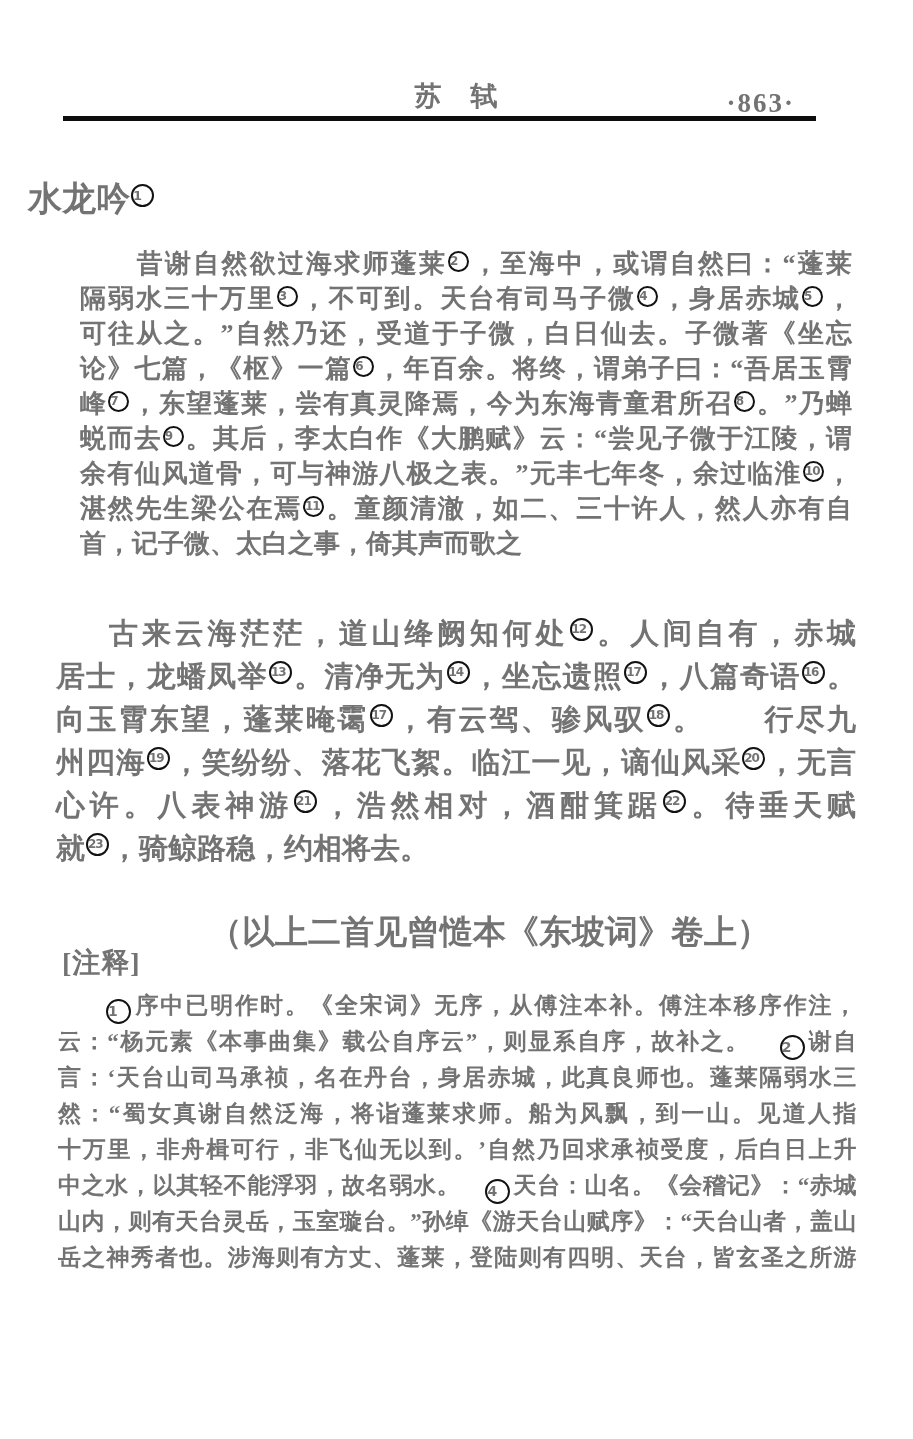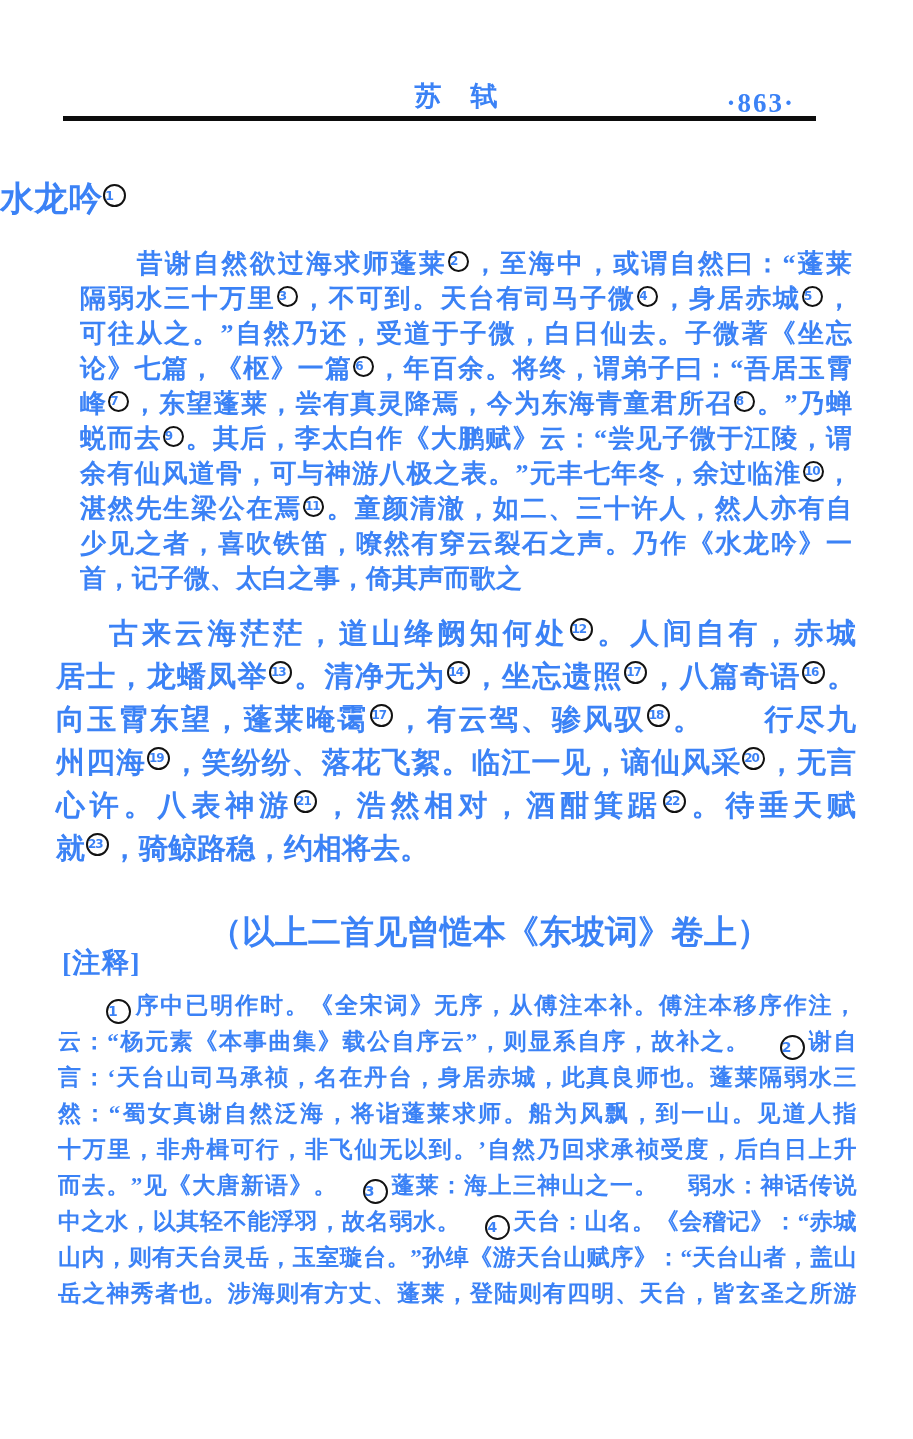--- a/index.html
+++ b/index.html
@@ -5,7 +5,7 @@
   html,body{margin:0;padding:0;background:#ffffff;}
   .page{
     position:relative;width:913px;height:1439px;background:#ffffff;
-    color:#3b82f6;font-family:"Liberation Serif","DejaVu Serif",serif;
+    color:#737373;font-family:"Liberation Serif","DejaVu Serif",serif;
     font-weight:bold;overflow:hidden;
   }
   

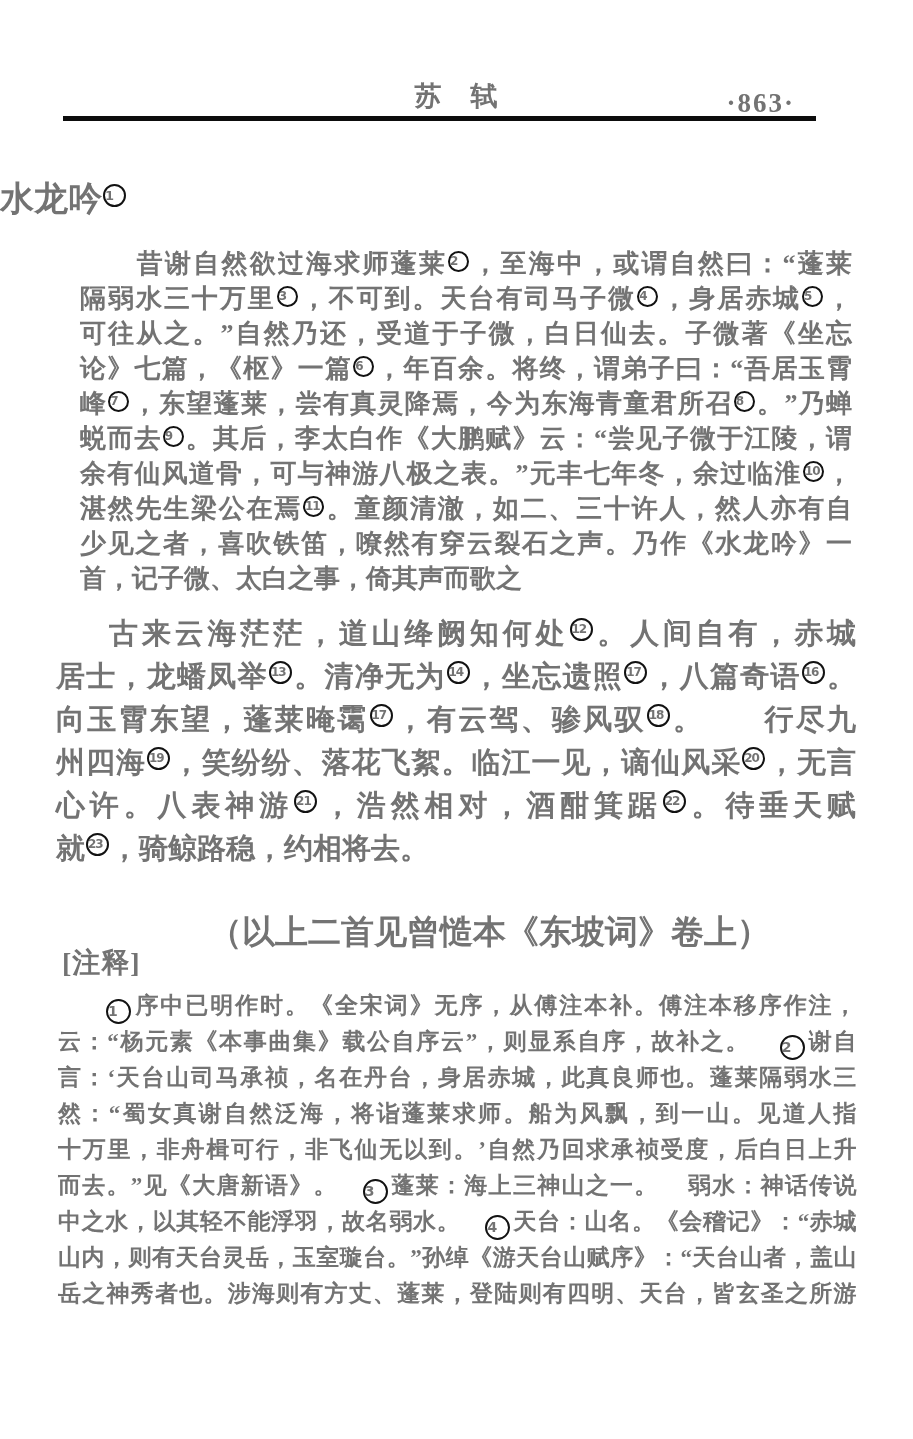--- a/index.html
+++ b/index.html
@@ -16,7 +16,7 @@
   
   .poem-title{position:absolute;top:178px;left:0;right:0;}
   .poem-title .line{text-align:center;text-align-last:center;font-size:34px;
-    height:42px;line-height:42px;}
+    height:42px;line-height:42px;padding-left:28px;}
   
   .line{text-align:justify;text-align-last:justify;white-space:normal;}
   .line.nj{text-align-last:left;}

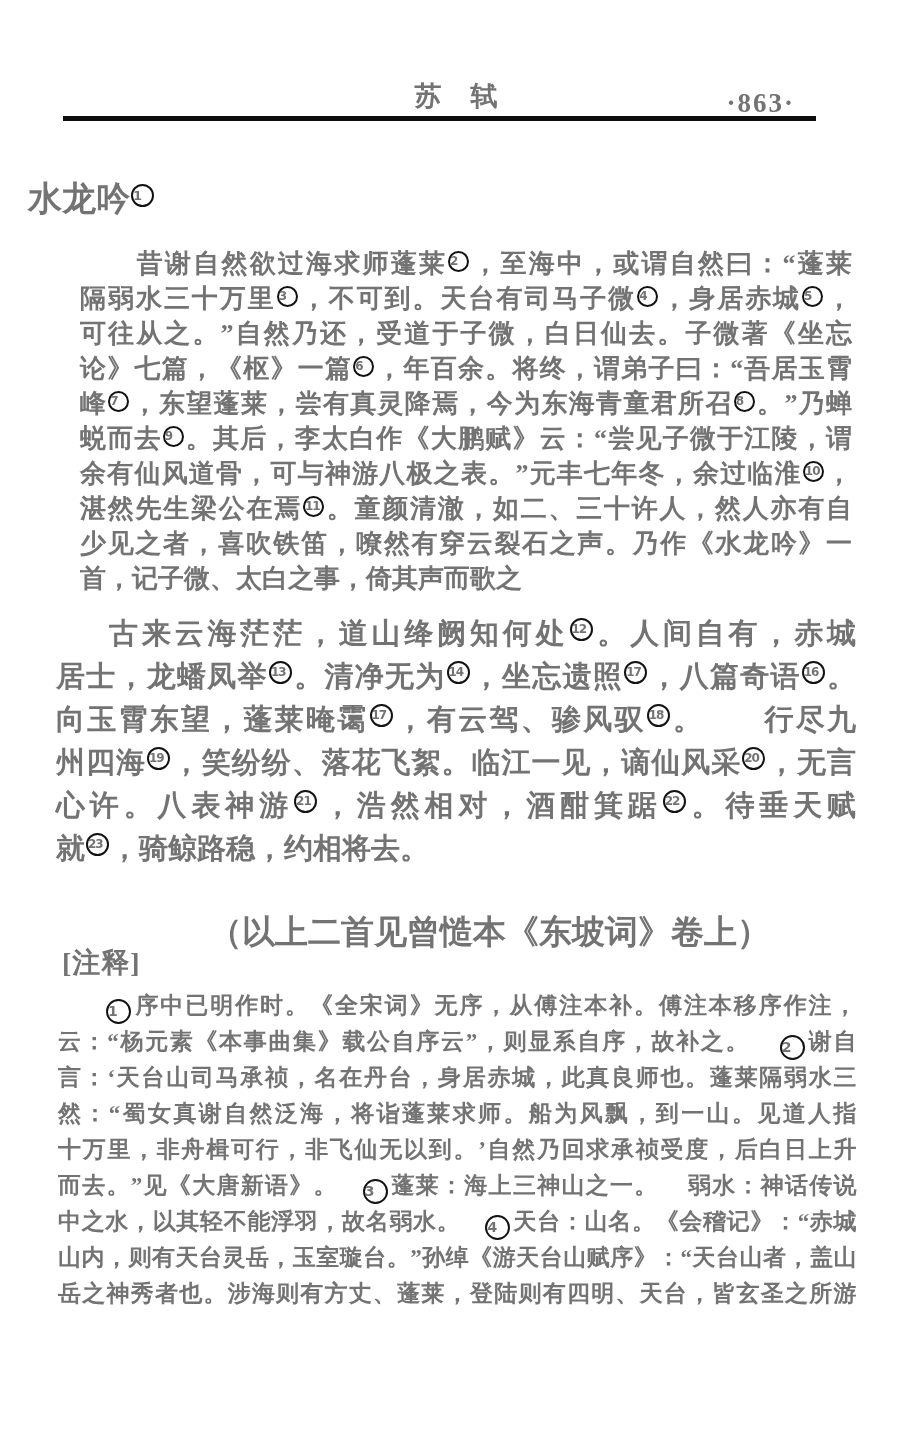--- a/index.html
+++ b/index.html
@@ -67,7 +67,6 @@
       <div class="line"><span>蜕而去</span><span class="mk">9</span><span>。其后，李太白作《大鹏赋》云：“尝见子微于江陵，谓</span></div>
       <div class="line"><span>余有仙风道骨，可与神游八极之表。”元丰七年冬，余过临淮</span><span class="mk two">10</span><span>，</span></div>
       <div class="line"><span>湛然先生梁公在焉</span><span class="mk two">11</span><span>。童颜清澈，如二、三十许人，然人亦有自</span></div>
-      <div class="line"><span>少见之者，喜吹铁笛，嘹然有穿云裂石之声。乃作《水龙吟》一</span></div>
       <div class="line nj"><span>首，记子微、太白之事，倚其声而歌之</span></div>
     </div>
 

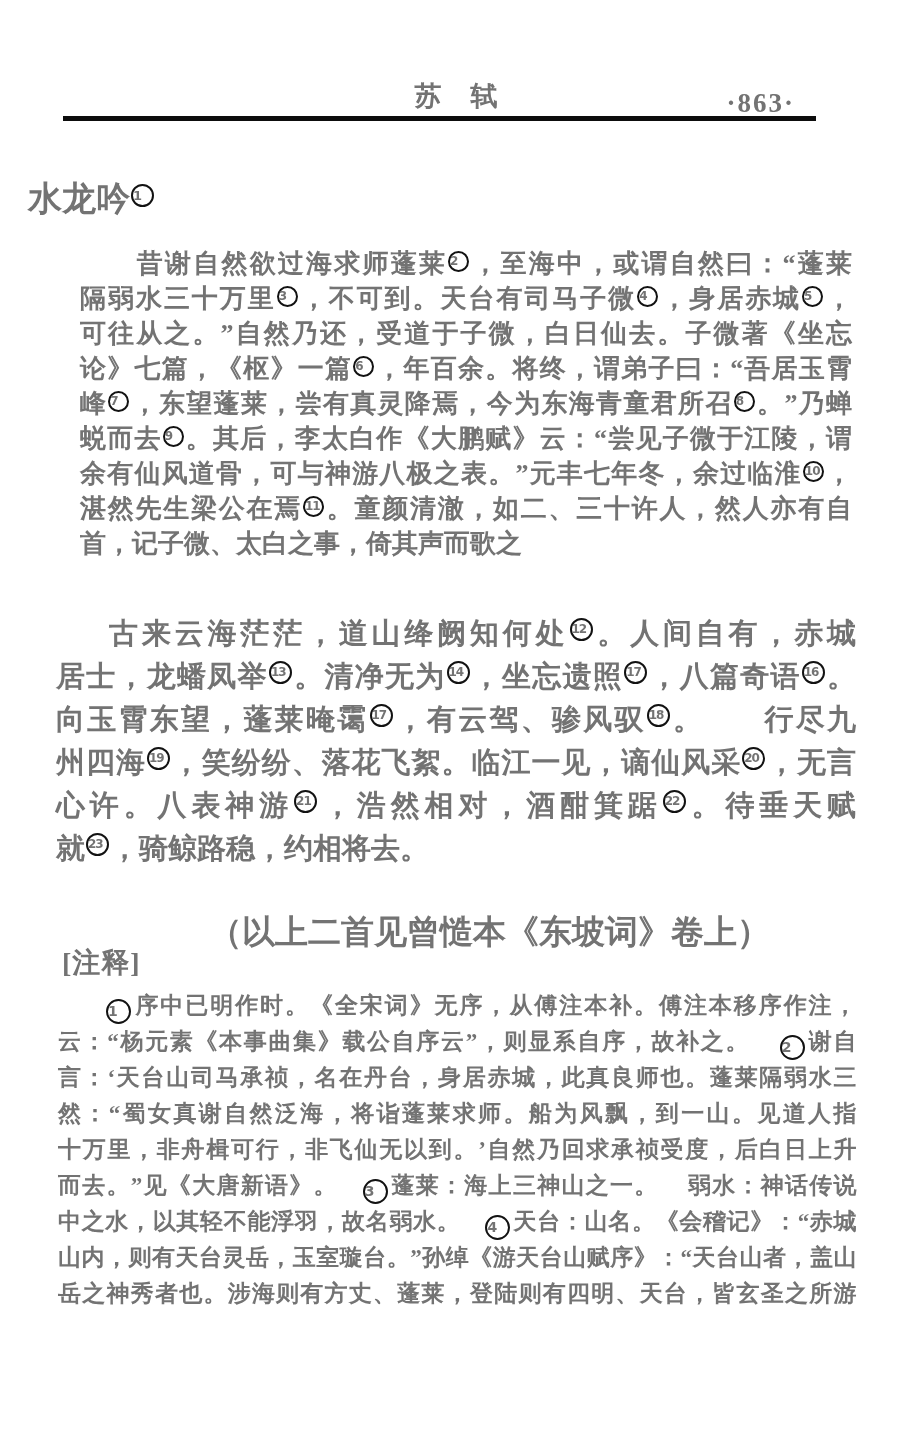--- a/index.html
+++ b/index.html
@@ -89,7 +89,6 @@
       <div class="line"><span>言：‘天台山司马承祯，名在丹台，身居赤城，此真良师也。蓬莱隔弱水三</span></div>
       <div class="line"><span>然：“蜀女真谢自然泛海，将诣蓬莱求师。船为风飘，到一山。见道人指</span></div>
       <div class="line"><span>十万里，非舟楫可行，非飞仙无以到。’自然乃回求承祯受度，后白日上升</span></div>
-      <div class="line"><span>而去。”见《大唐新语》。</span><span class="gap" style="width: 1em;"></span><span class="mk">3</span><span>蓬莱：海上三神山之一。</span><span class="gap" style="width: 1.2em;"></span><span>弱水：神话传说</span></div>
       <div class="line"><span>中之水，以其轻不能浮羽，故名弱水。</span><span class="gap" style="width: 1em;"></span><span class="mk">4</span><span>天台：山名。《会稽记》：“赤城</span></div>
       <div class="line"><span>山内，则有天台灵岳，玉室璇台。”孙绰《游天台山赋序》：“天台山者，盖山</span></div>
       <div class="line"><span>岳之神秀者也。涉海则有方丈、蓬莱，登陆则有四明、天台，皆玄圣之所游</span></div>

